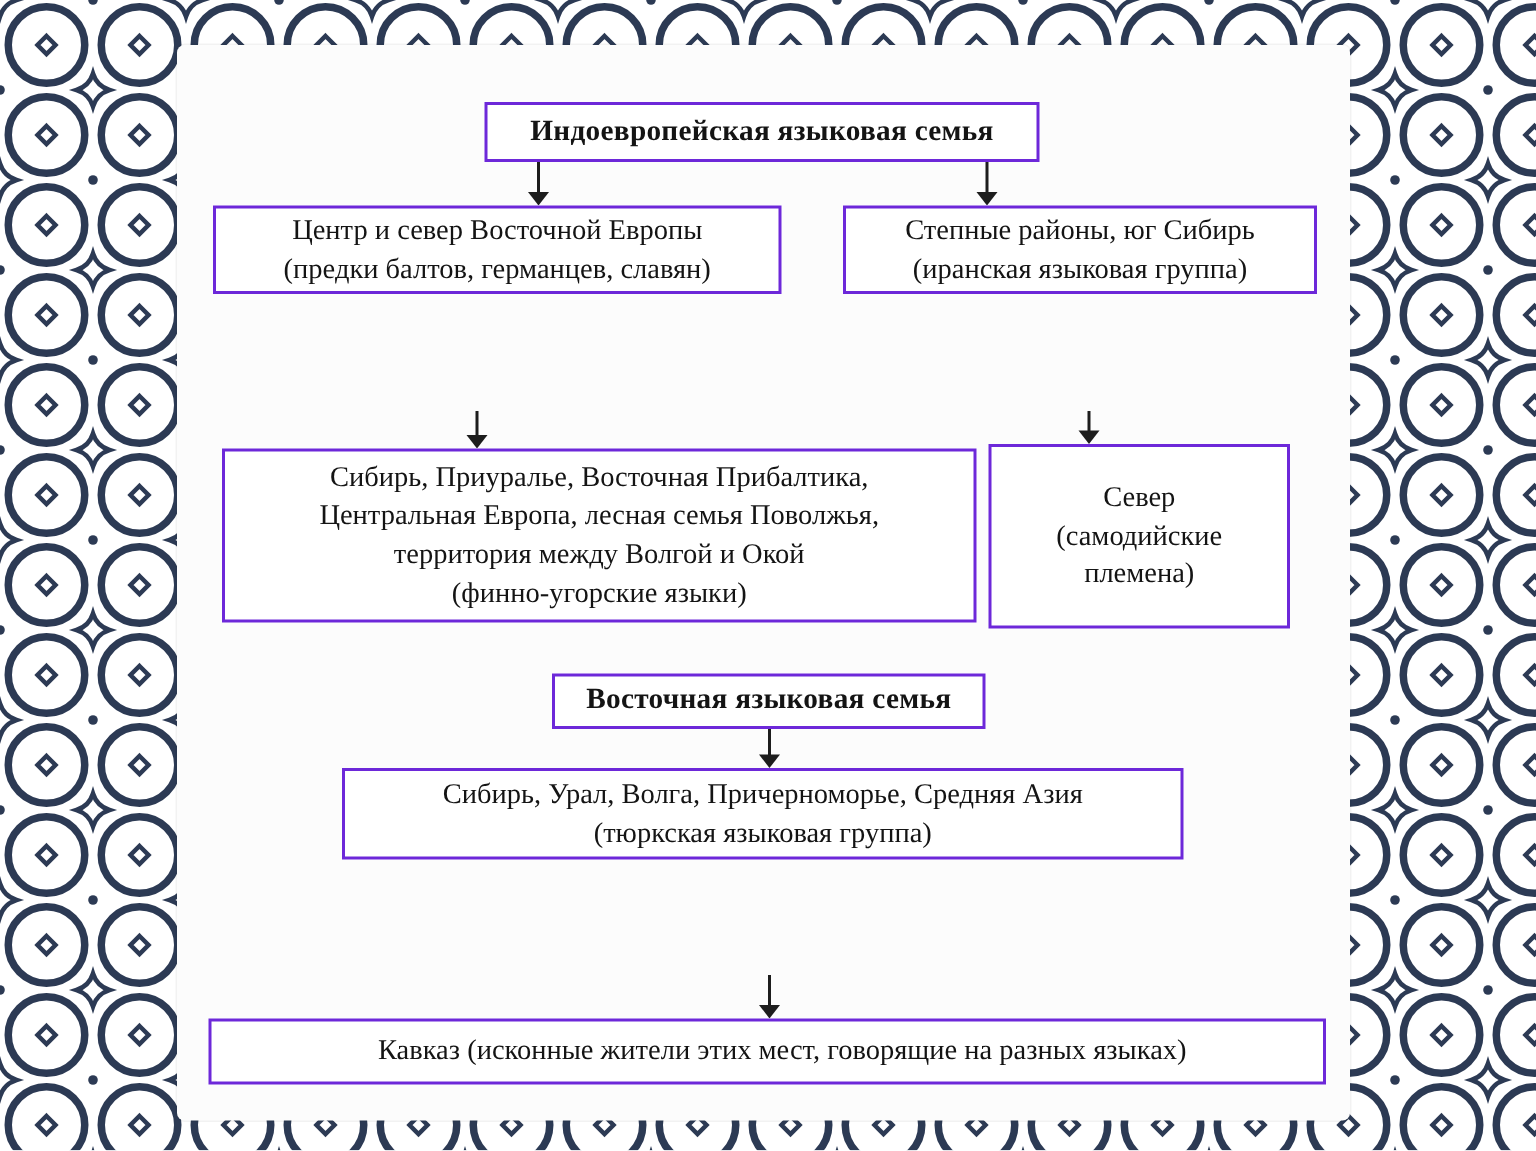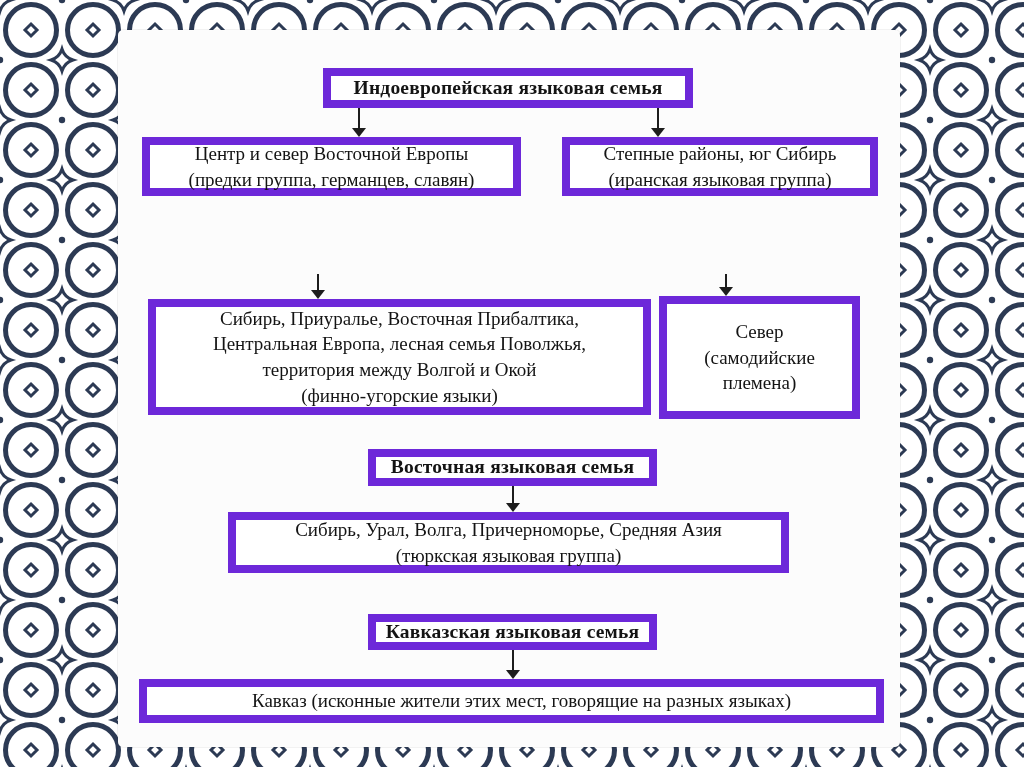--- a/index.html
+++ b/index.html
@@ -26,7 +26,7 @@
     position: absolute;
     box-sizing: border-box;
     background: #ffffff;
-    border: 8px solid #6d28d9;
+    border: 2px solid #6d28d9;
     display: flex;
     align-items: center;
     justify-content: center;

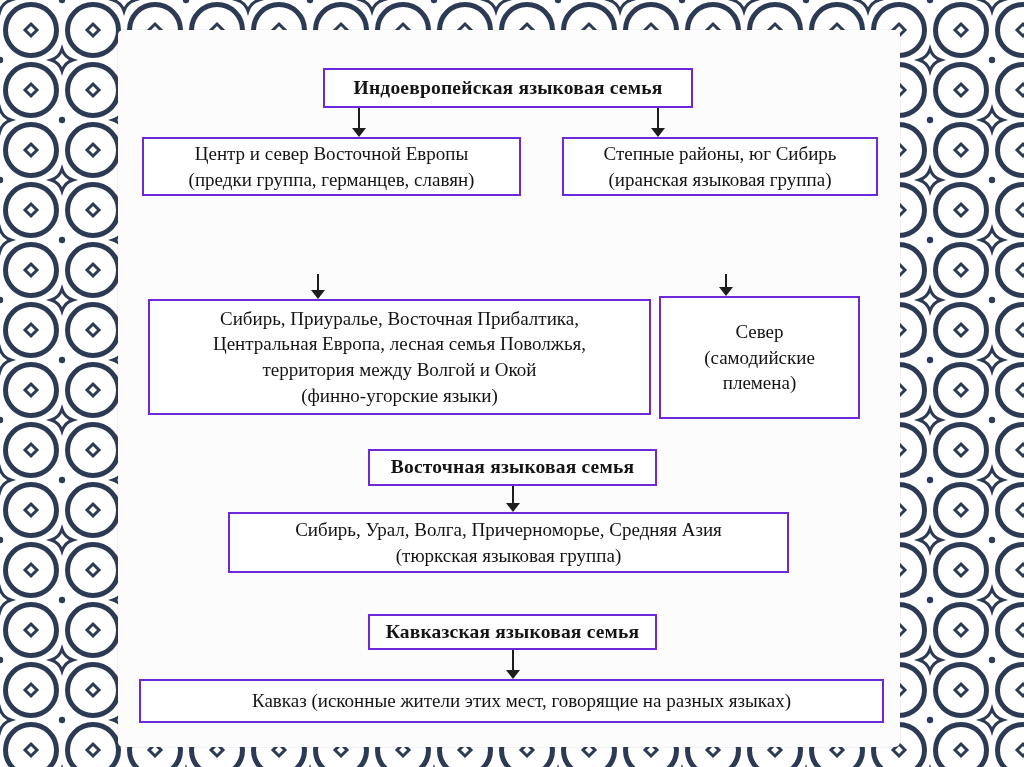--- a/index.html
+++ b/index.html
@@ -116,7 +116,7 @@
     <div class="arrow a1"></div>
     <div class="arrow a2"></div>
     <div class="box fam1-c0">Центр и север Восточной Европы
-(предки группа, германцев, славян)</div>
+(предки балтов, германцев, славян)</div>
     <div class="box fam1-c1">Степные районы, юг Сибирь
 (иранская языковая группа)</div>
 

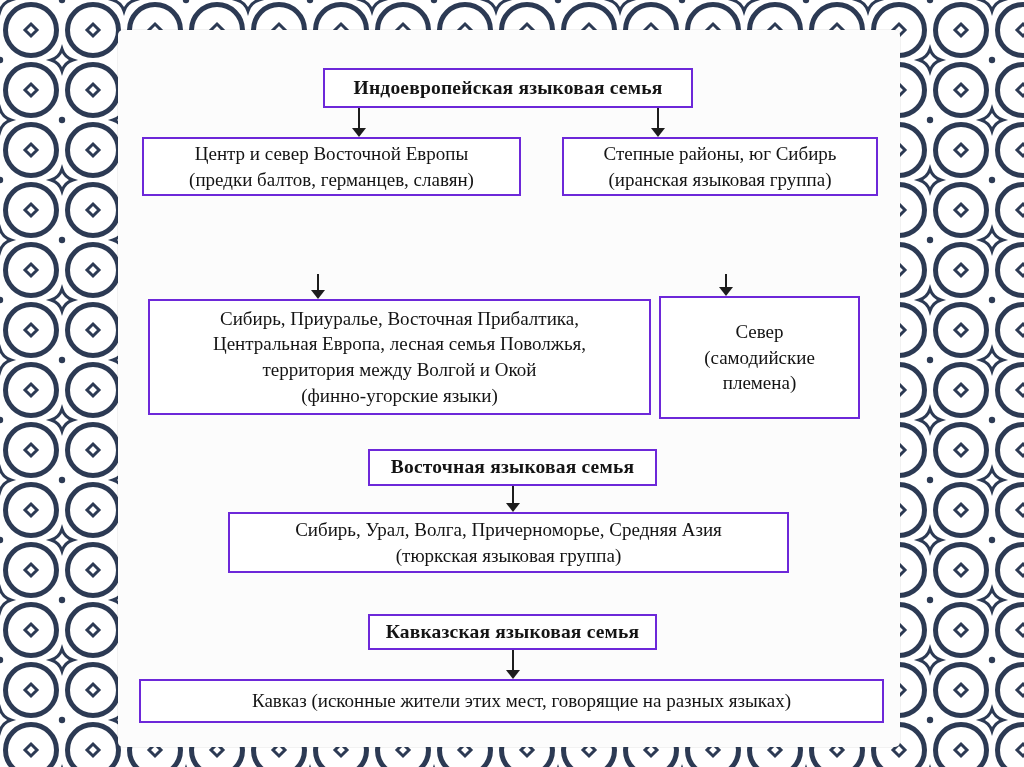--- a/index.html
+++ b/index.html
@@ -135,7 +135,6 @@
     <div class="box fam3-c0">Сибирь, Урал, Волга, Причерноморье, Средняя Азия
 (тюркская языковая группа)</div>
 
-    <div class="box header fam4-title">Кавказская языковая семья</div>
     <div class="arrow a6"></div>
     <div class="box fam4-c0">Кавказ (исконные жители этих мест, говорящие на разных языках)</div>
 

